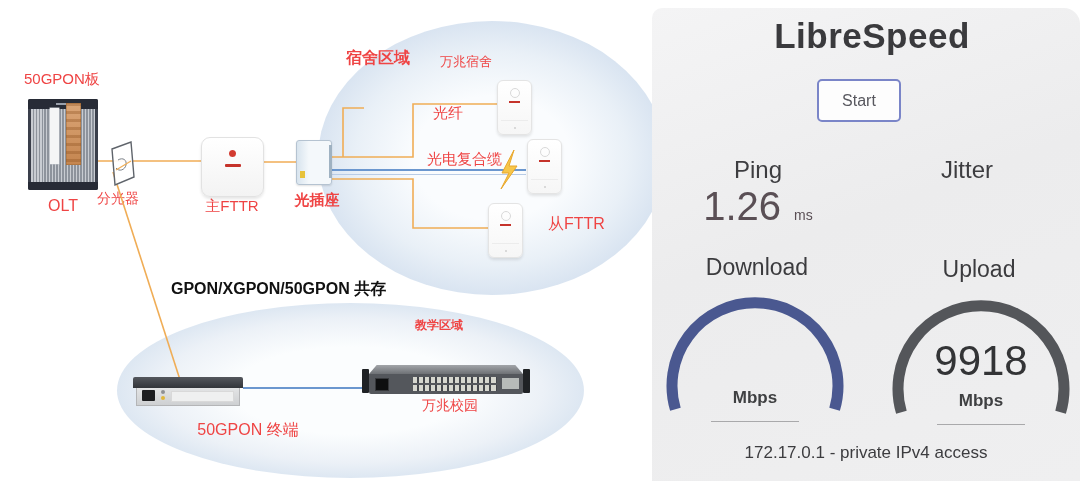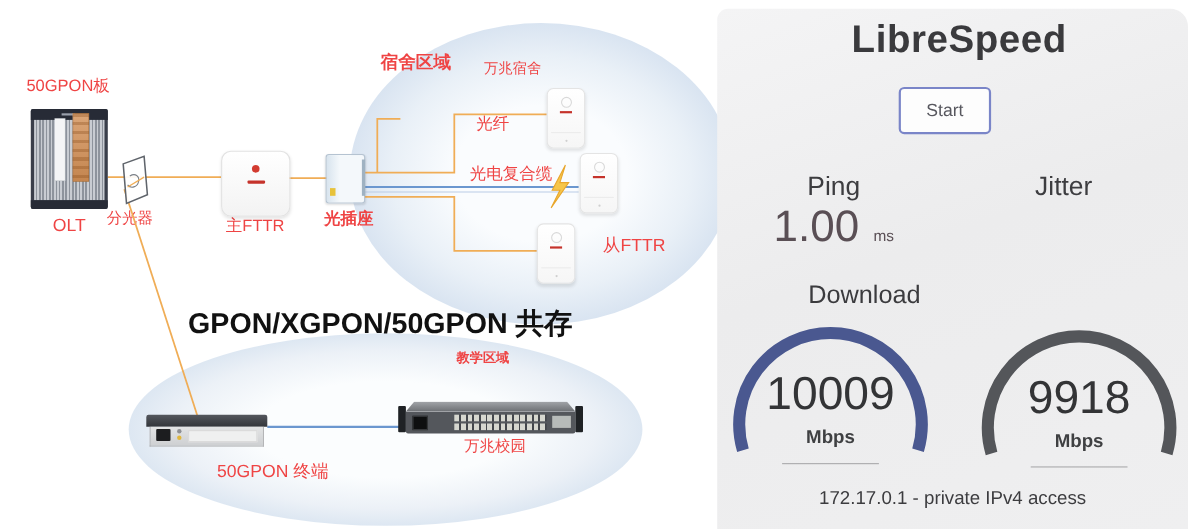--- a/index.html
+++ b/index.html
@@ -118,7 +118,7 @@
 
     <div class="metric" id="metric-ping">
       <div class="m-name">Ping</div>
-      <div class="m-val"><span>1.00</span><span class="m-unit">ms</span></div>
+      <div class="m-val"><span>1.26</span><span class="m-unit">ms</span></div>
     </div>
     <div class="metric" id="metric-jitter">
       <div class="m-name">Jitter</div>

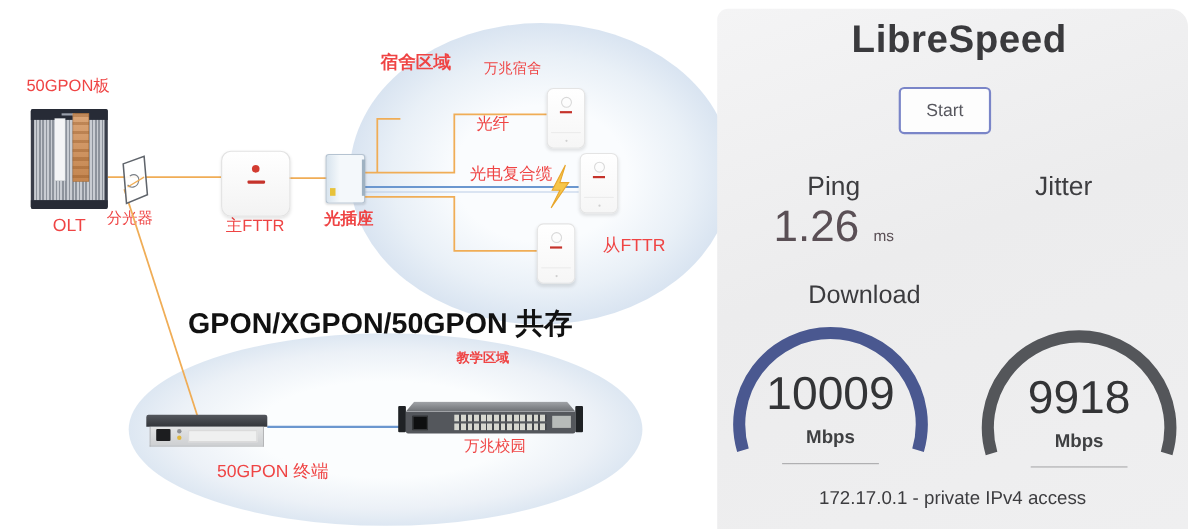--- a/index.html
+++ b/index.html
@@ -97,7 +97,7 @@
   .metric .m-unit{font-size:14px;color:#5a4f55;margin-left:13px;}
   #metric-ping{left:26px;} #metric-jitter{left:235px;}
   .g-label{position:absolute;width:160px;text-align:center;font-size:23px;color:#3b3b3e;}
-  #dl-label{left:25px;top:246px;text-align:right;} #ul-label{left:247px;top:248px;}
+  #dl-label{left:25px;top:246px;} #ul-label{left:247px;top:248px;}
   .gauge-col{position:absolute;width:190px;height:160px;text-align:center;}
   #gauge-dl{left:8px;top:281px;} #gauge-ul{left:234px;top:284px;}
   .gauge-col svg{position:absolute;left:0;top:0;}

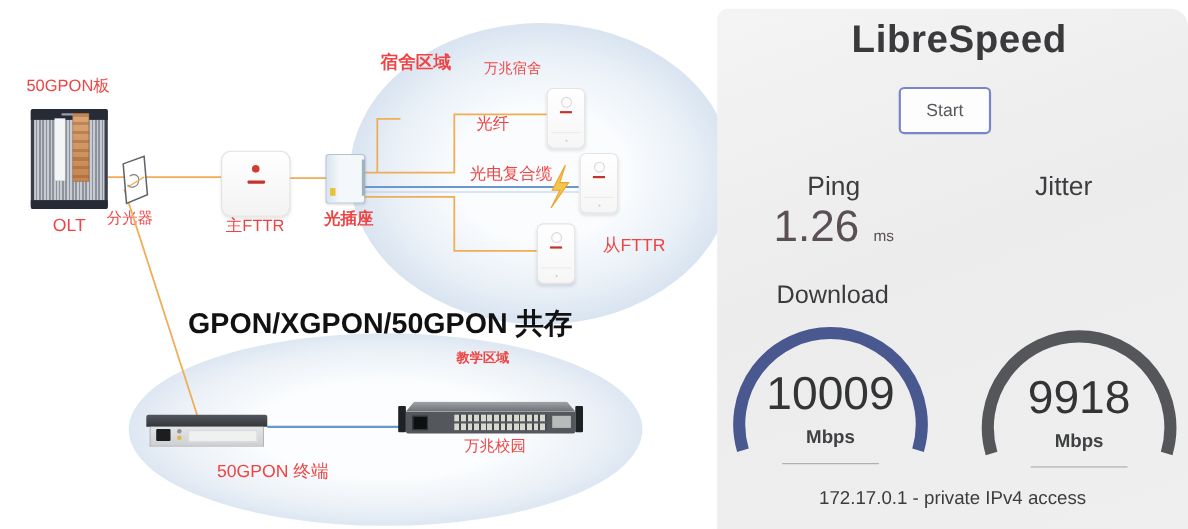--- a/index.html
+++ b/index.html
@@ -125,6 +125,7 @@
     </div>
 
     <div class="g-label" id="dl-label">Download</div>
+    <div class="g-label" id="ul-label">Upload</div>
 
     <div class="gauge-col" id="gauge-dl">
       <svg width="190" height="135" viewBox="0 0 190 135">

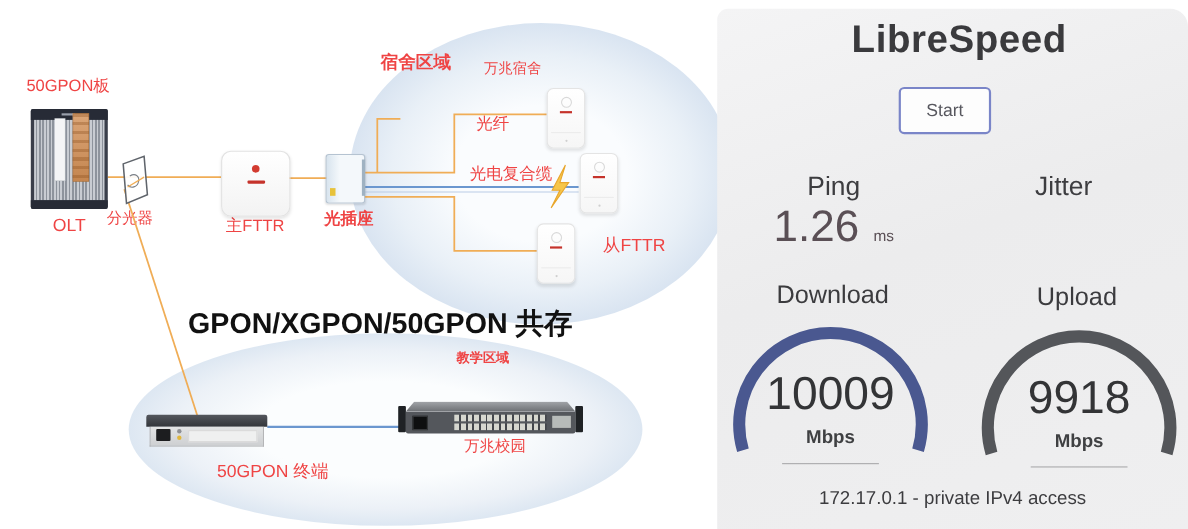--- a/index.html
+++ b/index.html
@@ -243,7 +243,7 @@
   <div class="lbl" style="left:427px;top:151px;font-size:15px;">光电复合缆</div>
   <div class="lbl" style="left:548px;top:215px;font-size:16px;">从FTTR</div>
 
-  <div class="lbl bold" style="left:171px;top:280px;font-size:26px;color:#111;">GPON/XGPON/50GPON 共存</div>
+  <div class="lbl bold" style="left:171px;top:280px;font-size:16px;color:#111;">GPON/XGPON/50GPON 共存</div>
 
   <div class="lbl bold" style="left:415px;top:319px;font-size:12px;">教学区域</div>
   <div class="lbl center" style="left:193px;top:421px;width:110px;font-size:16px;">50GPON 终端</div>

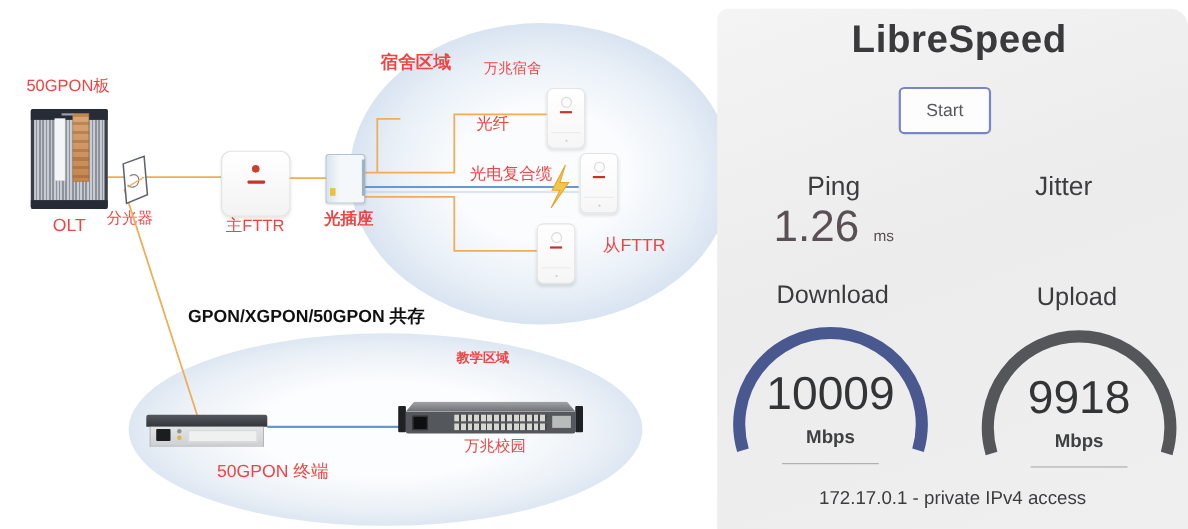--- a/index.html
+++ b/index.html
@@ -131,7 +131,6 @@
       <svg width="190" height="135" viewBox="0 0 190 135">
         <path d="M 15.4 120.3 A 83 83 0 1 1 174.6 120.3" fill="none" stroke-width="11" stroke="#4a5890"></path>
       </svg>
-      <div class="g-val">10009</div>
       <div class="g-unit">Mbps</div>
       <div class="g-line"></div>
     </div>

